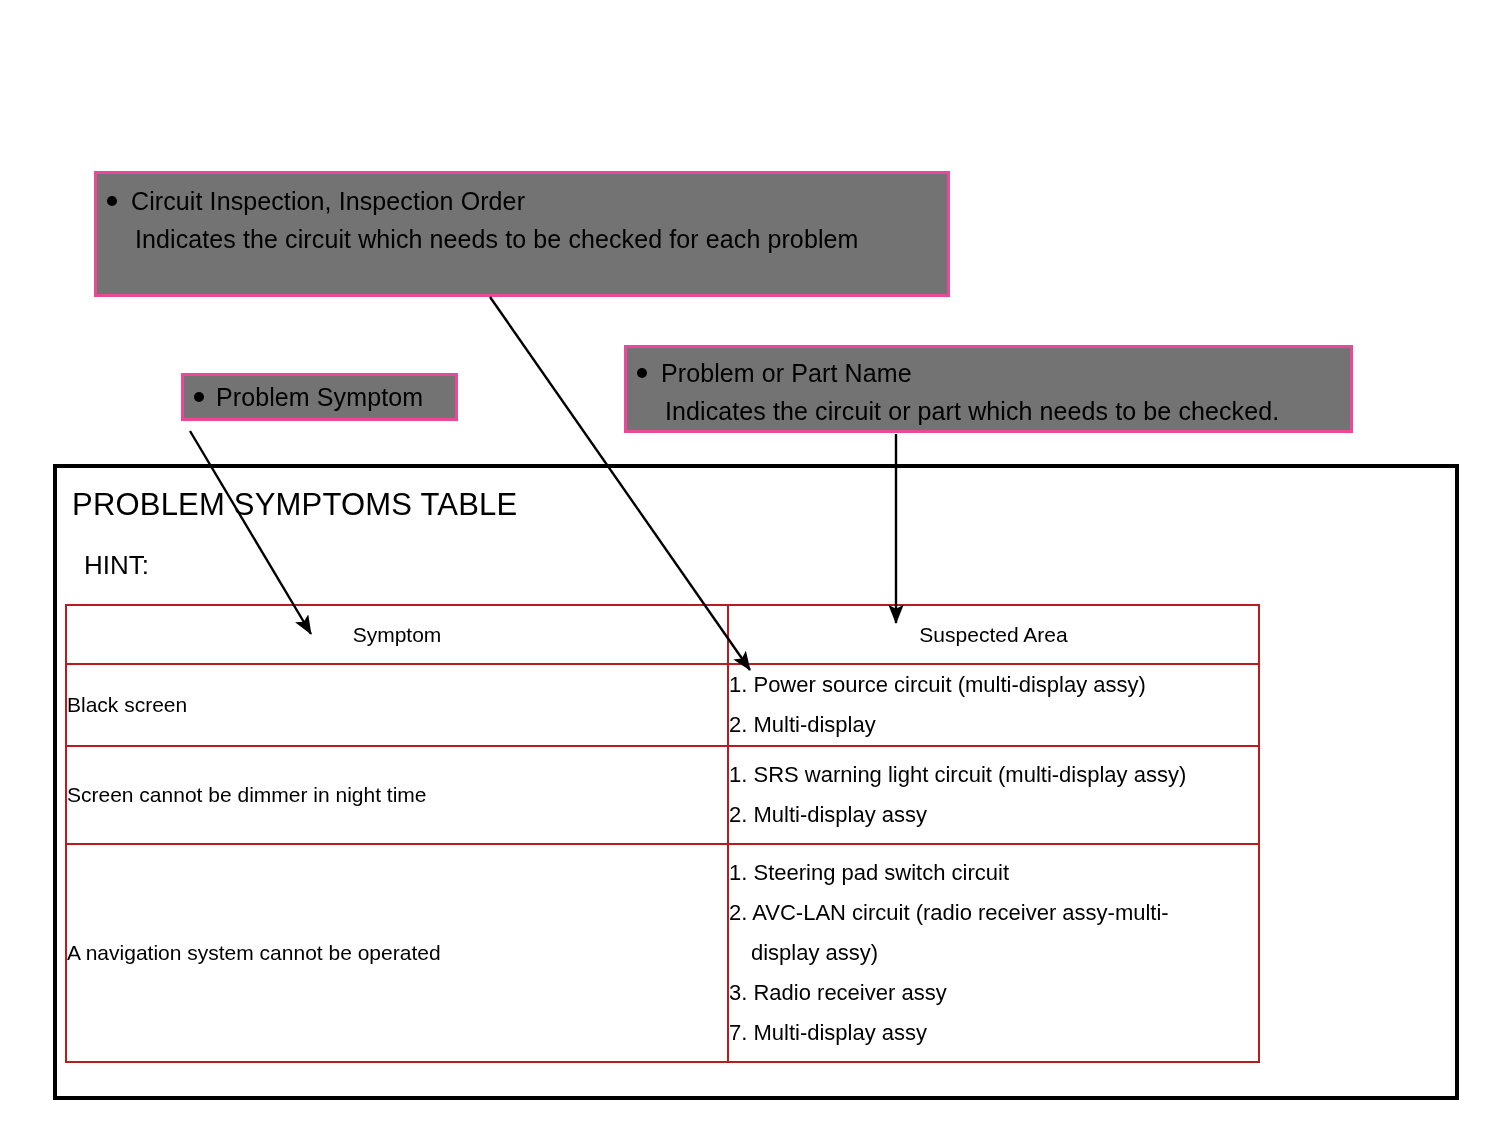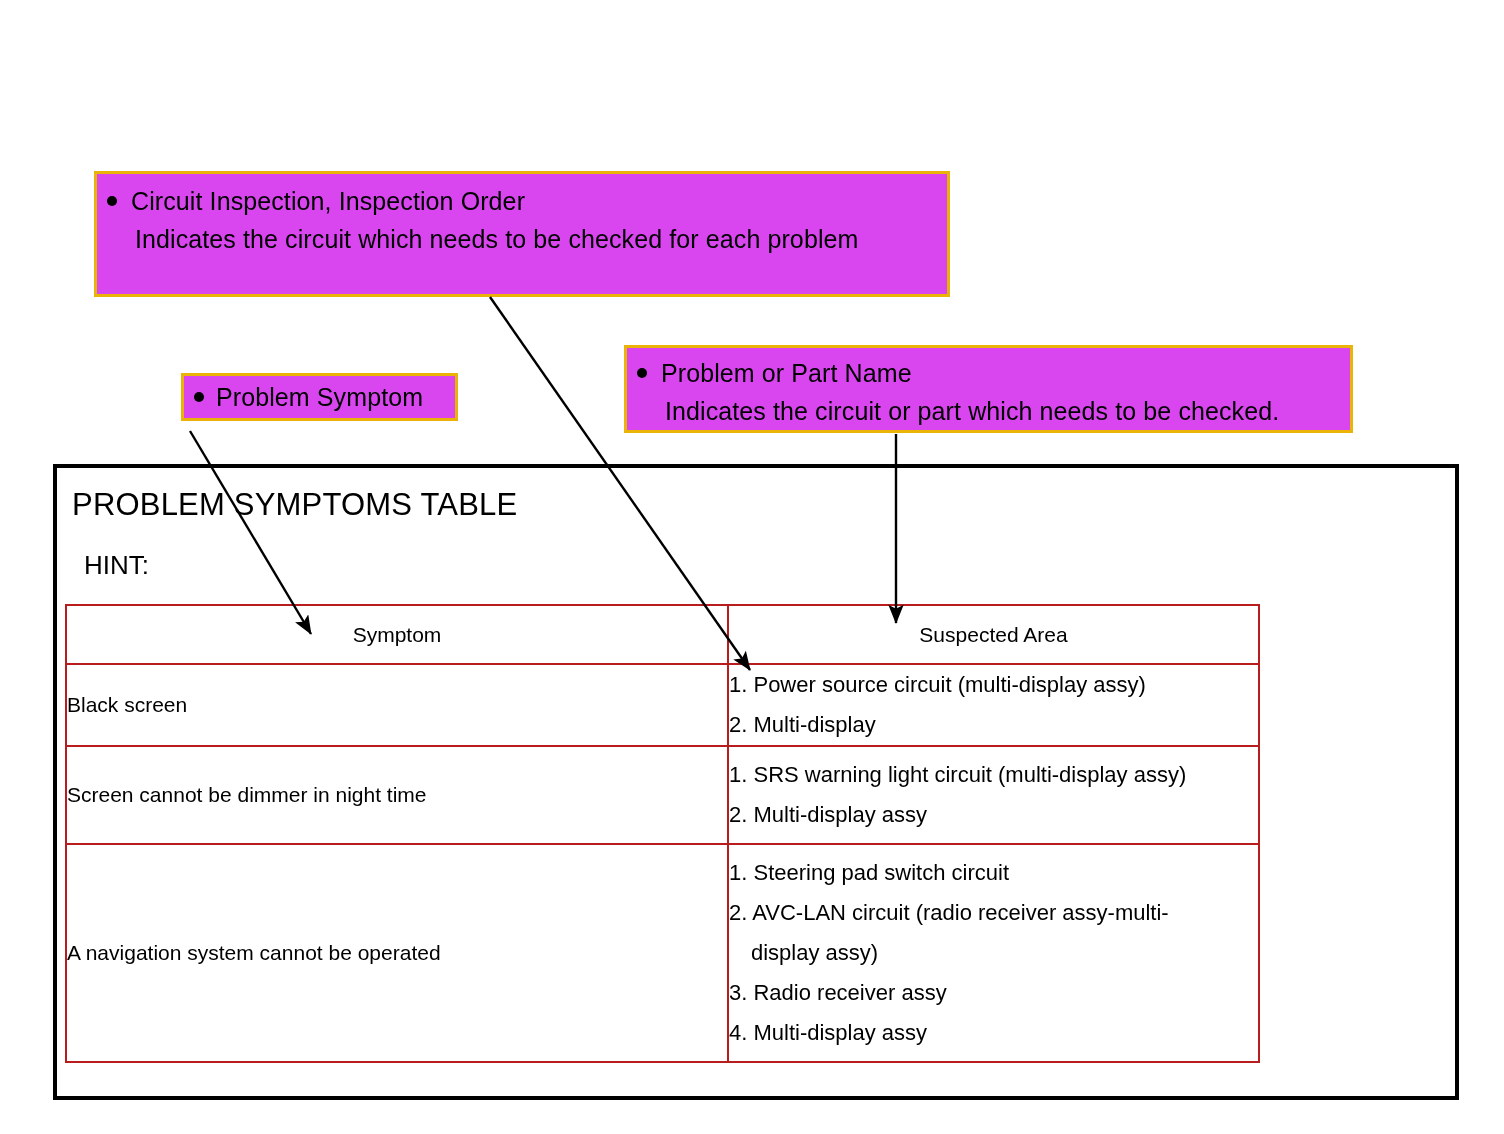--- a/index.html
+++ b/index.html
@@ -23,8 +23,8 @@
   .callout {
     position: absolute;
     box-sizing: border-box;
-    border: 3px solid #eab308;
-    background: #d946ef;
+    border: 3px solid #ec4899;
+    background: #737373;
     z-index: 3;
   }
   .callout-line {

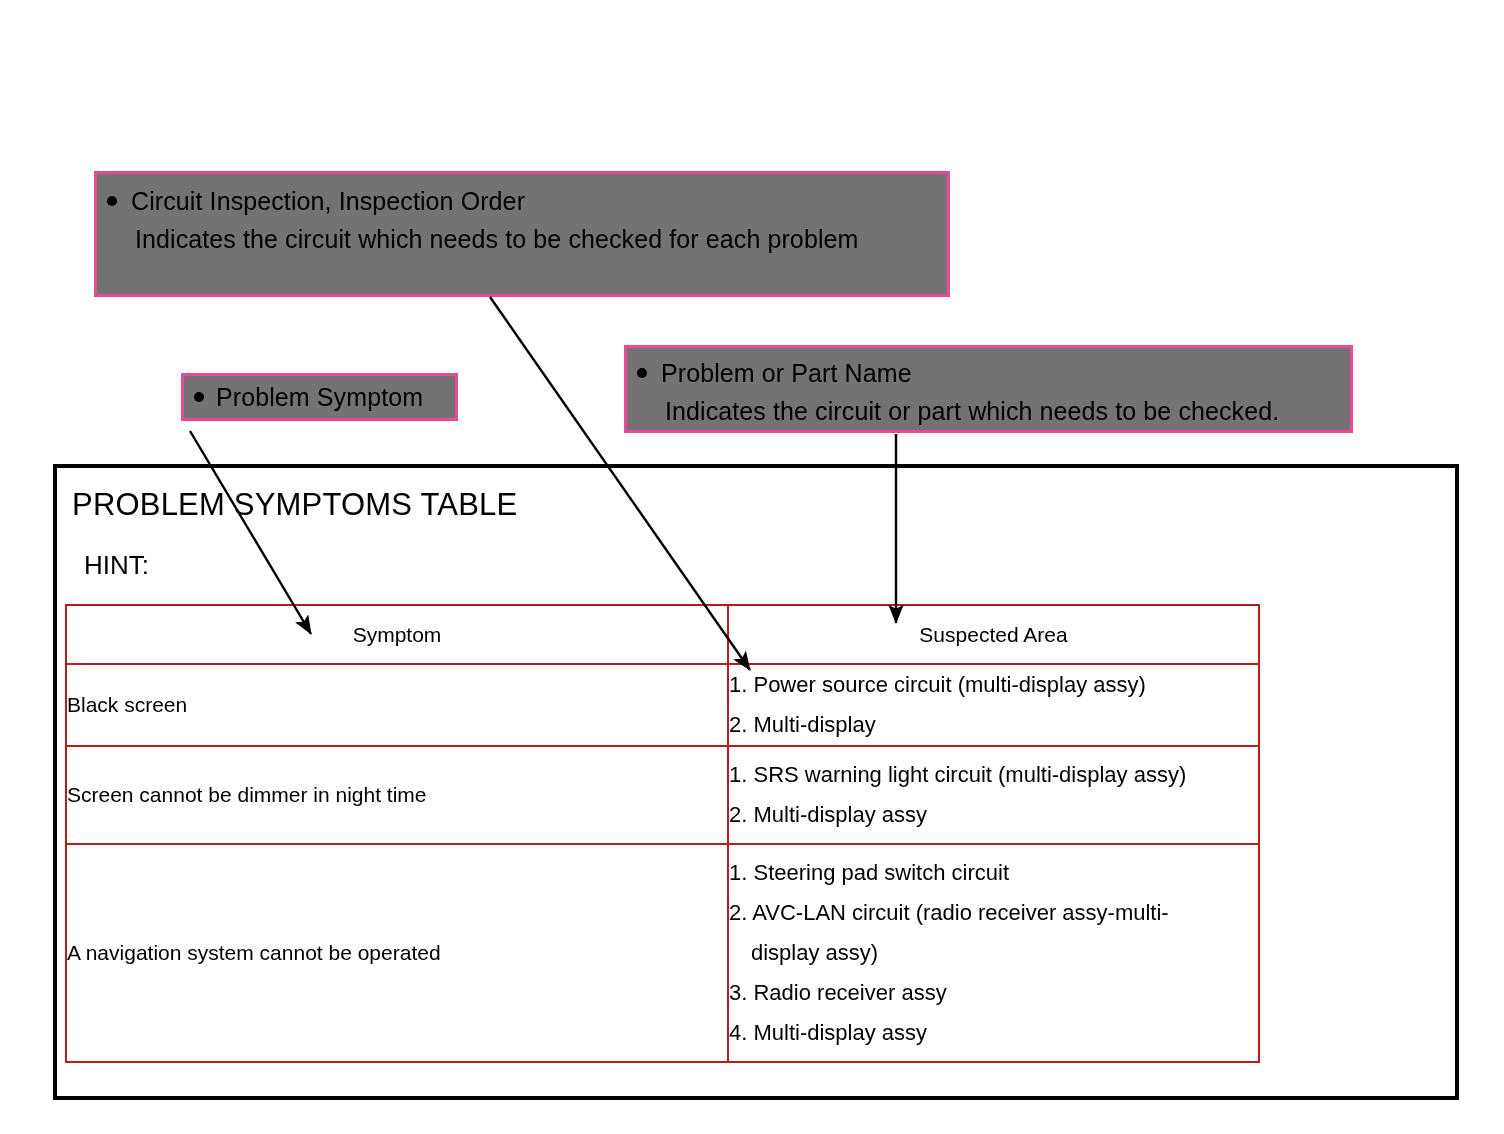--- a/index.html
+++ b/index.html
@@ -258,7 +258,7 @@
           <div class="sa-item">2. AVC-LAN circuit (radio receiver assy-multi-</div>
           <div class="sa-item cont">display assy)</div>
           <div class="sa-item">3. Radio receiver assy</div>
-          <div class="sa-item">4. Multi-display assy</div>
+          <div class="sa-item">7. Multi-display assy</div>
         </td>
       </tr>
     </tbody>

